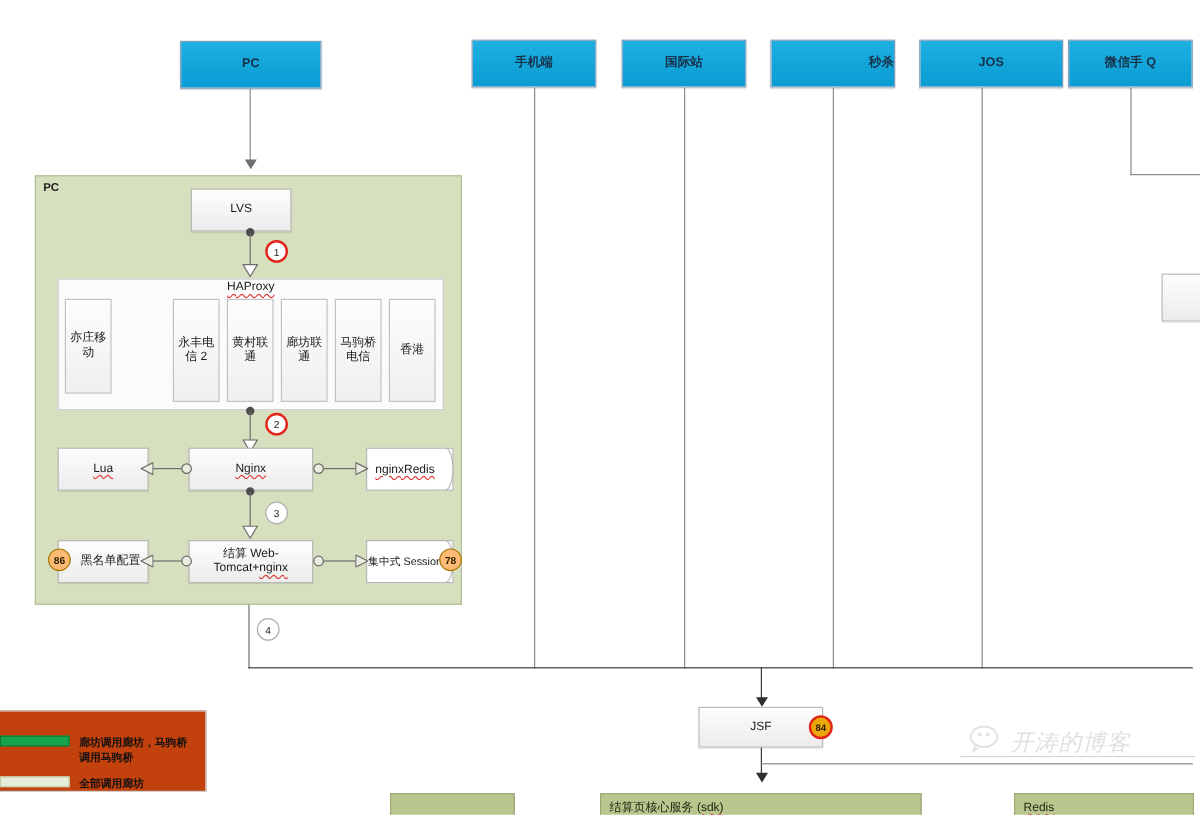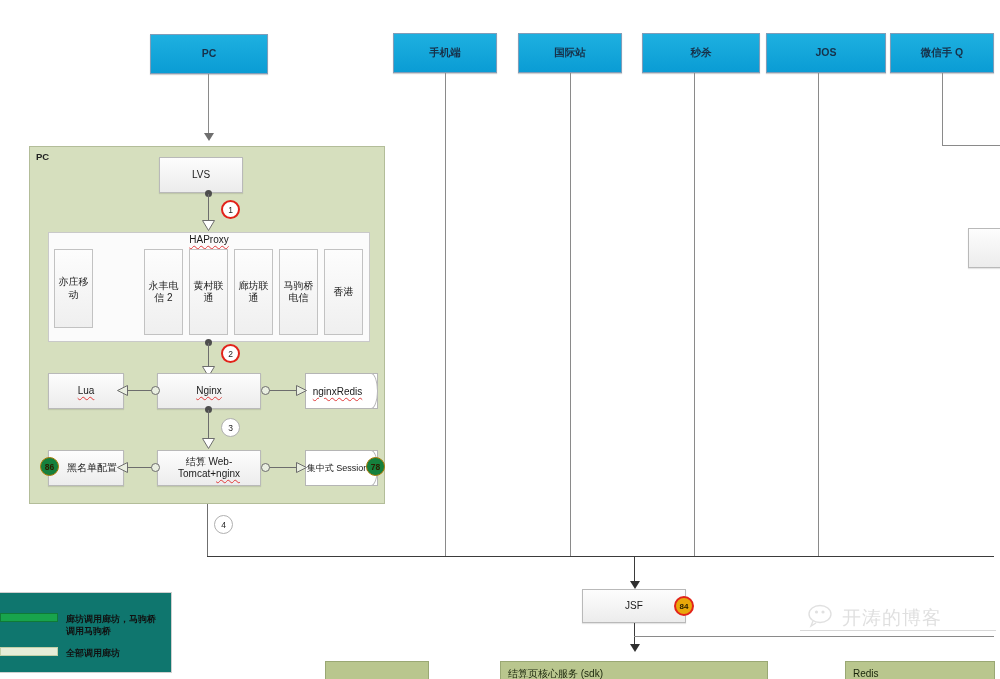--- a/index.html
+++ b/index.html
@@ -219,7 +219,7 @@
   <div class="node blue" style="left:518px;top:33px;width:104px;height:40px;">
     <span>国际站</span>
   </div>
-  <div class="node blue" style="left:642px;top:33px;width:118px;height:40px;">
+  <div class="node blue" style="left:642px;top:33px;width:104px;height:40px;justify-content:flex-end;">
     <span>秒杀</span>
   </div>
   <div class="node blue" style="left:766px;top:33px;width:120px;height:40px;">

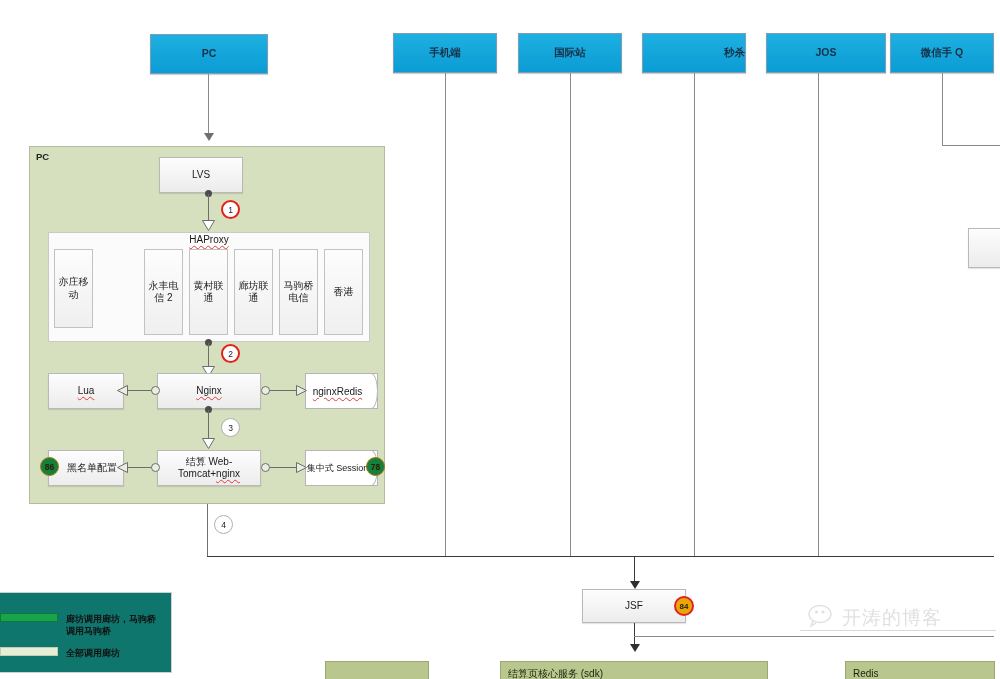--- a/index.html
+++ b/index.html
@@ -130,7 +130,7 @@
     width:19px;height:19px;
   }
   .badge-amber{
-    background:#15803d;
+    background:#fdba74;
     border:1px solid #a87a07;
     color:#2b2000;
     font-weight:bold;

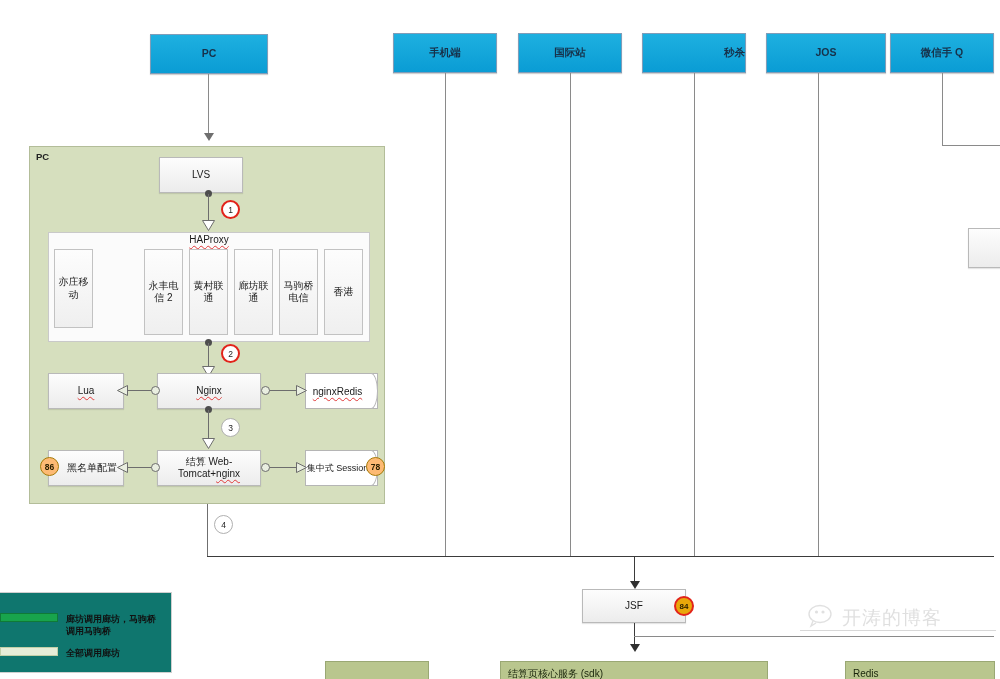--- a/index.html
+++ b/index.html
@@ -177,8 +177,8 @@
   
   #legend{
     position:absolute;
-    left:0;top:592px;width:172px;height:81px;
-    background:#0f766e;
+    left:0;top:592px;width:172px;height:68px;
+    background:#c2410c;
     border:1px solid #cfcfcf;
     border-left:none;
     box-sizing:border-box;

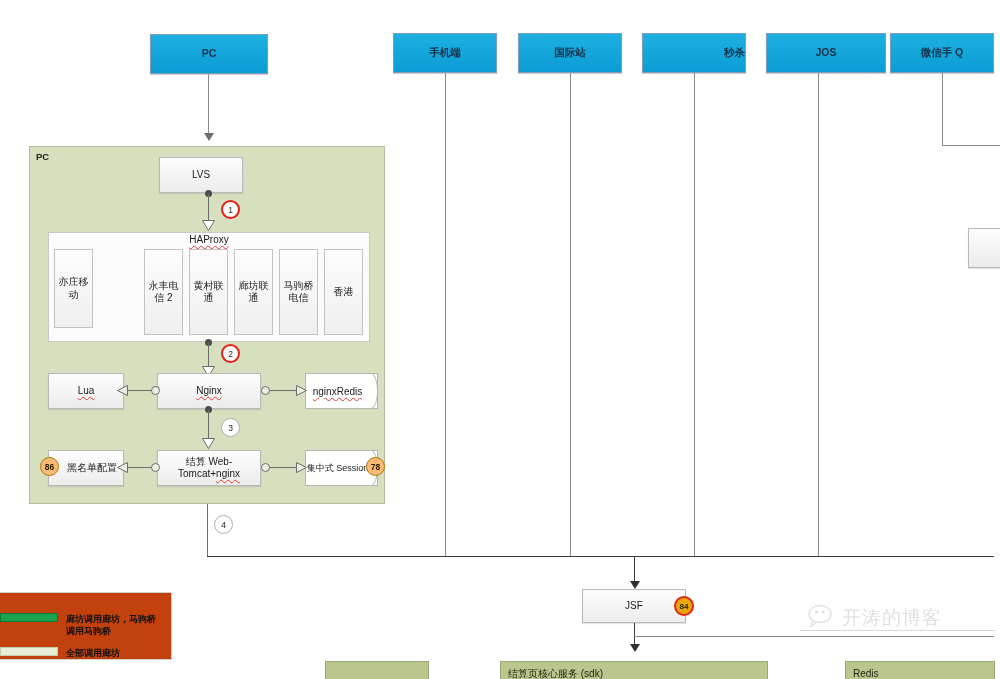--- a/index.html
+++ b/index.html
@@ -201,7 +201,7 @@
   #watermark .wm-text{
     font-size:19px;color:#999;
     font-family:"Liberation Serif","DejaVu Serif",serif;
-    letter-spacing:1px;
+    font-style:italic;letter-spacing:1px;
     margin-left:4px;
   }
 </style>

